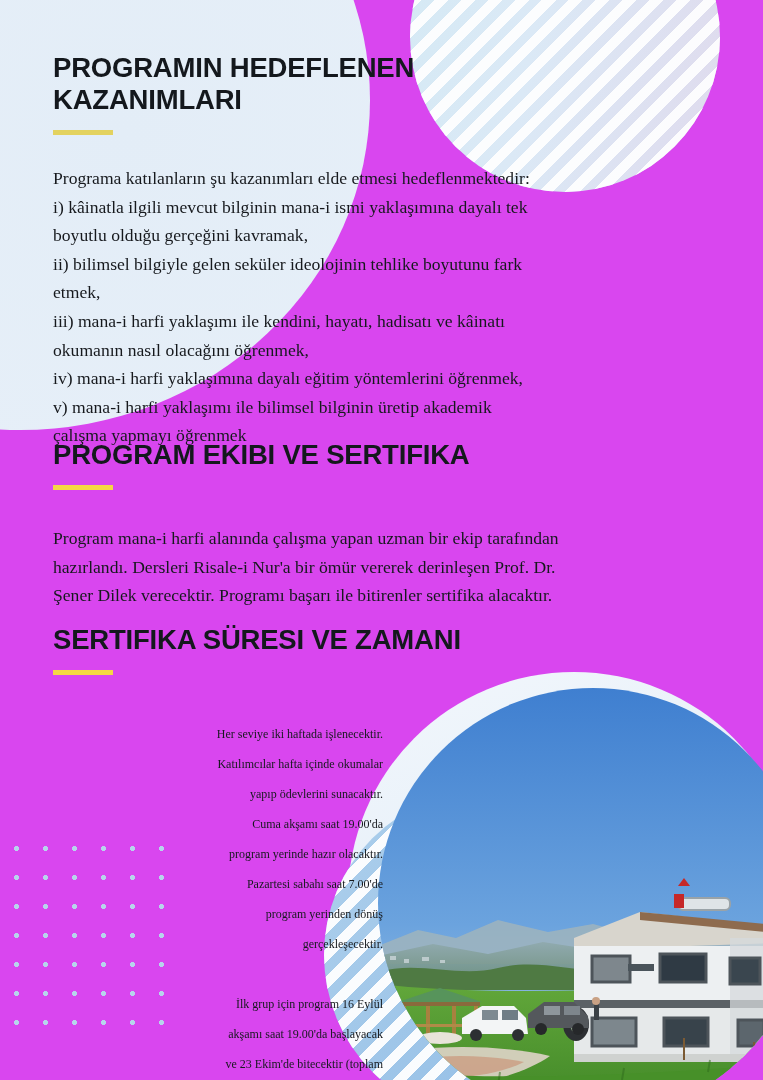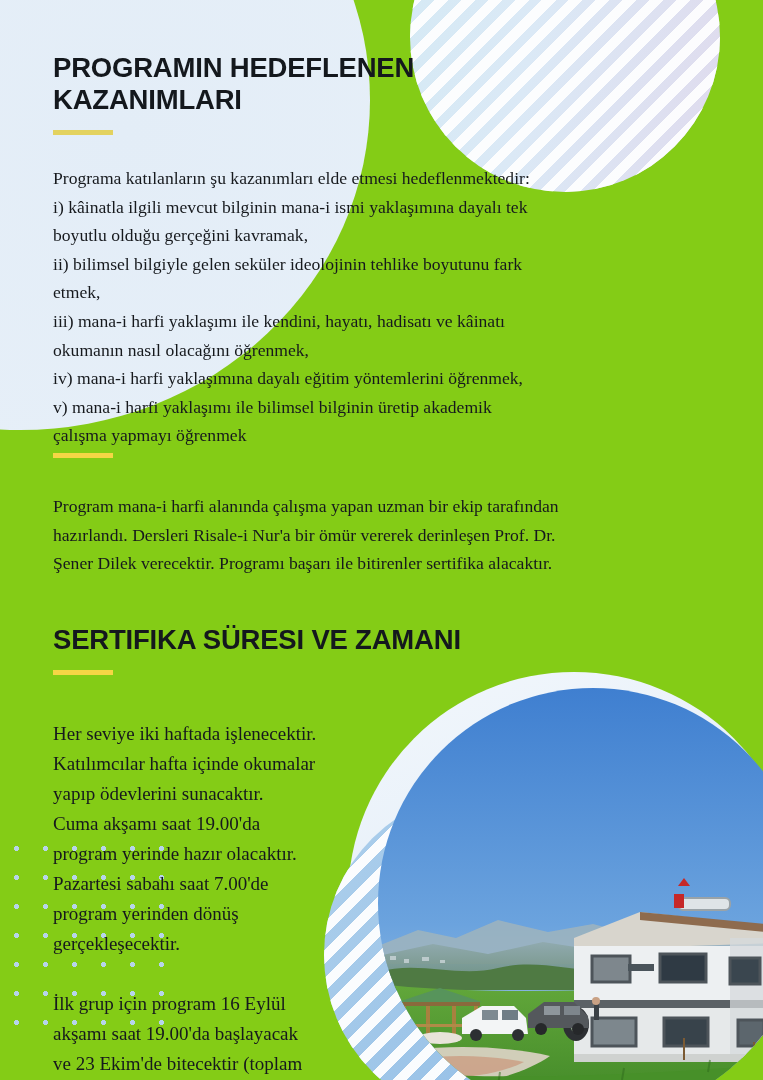--- a/index.html
+++ b/index.html
@@ -17,7 +17,7 @@
     width: 763px;
     height: 1080px;
     overflow: hidden;
-    background: #84cc16;
+    background: #d946ef;
   }
 
   

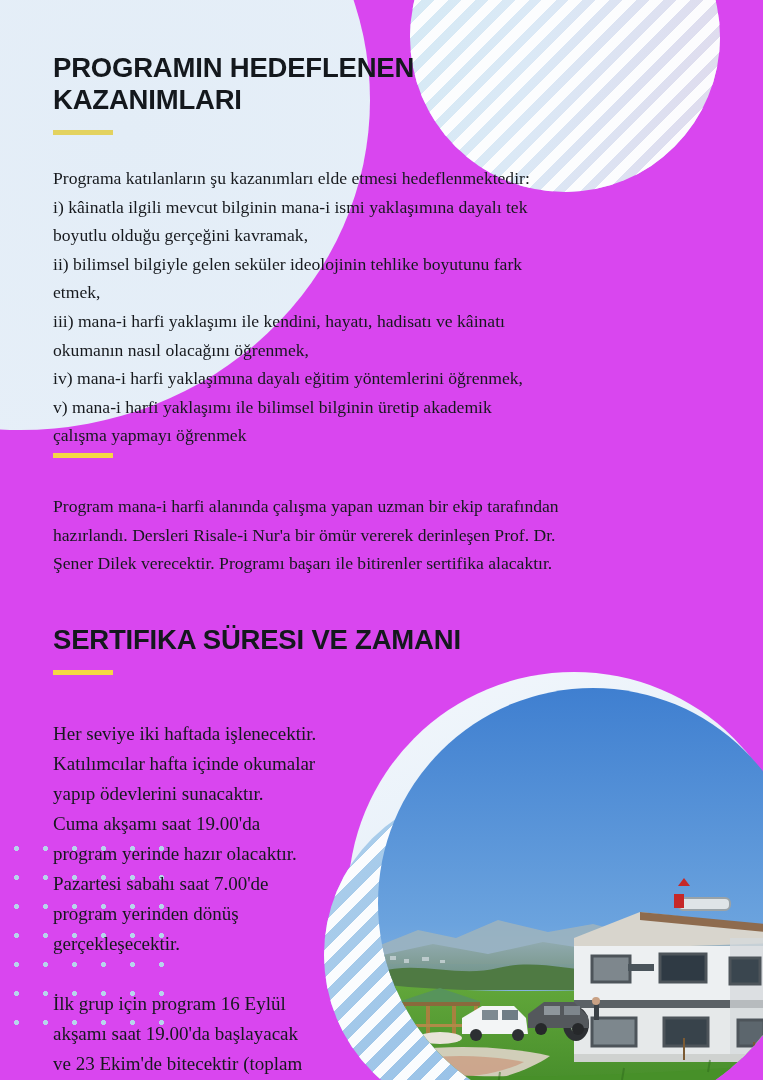--- a/index.html
+++ b/index.html
@@ -338,6 +338,7 @@
     </section>
 
     <section class="section s2">
+      <h1 class="heading">PROGRAM EKIBI VE SERTIFIKA</h1>
       <div class="rule"></div>
       <div class="body-wrap">
         <p class="body">Program mana-i harfi alanında çalışma yapan uzman bir ekip tarafından

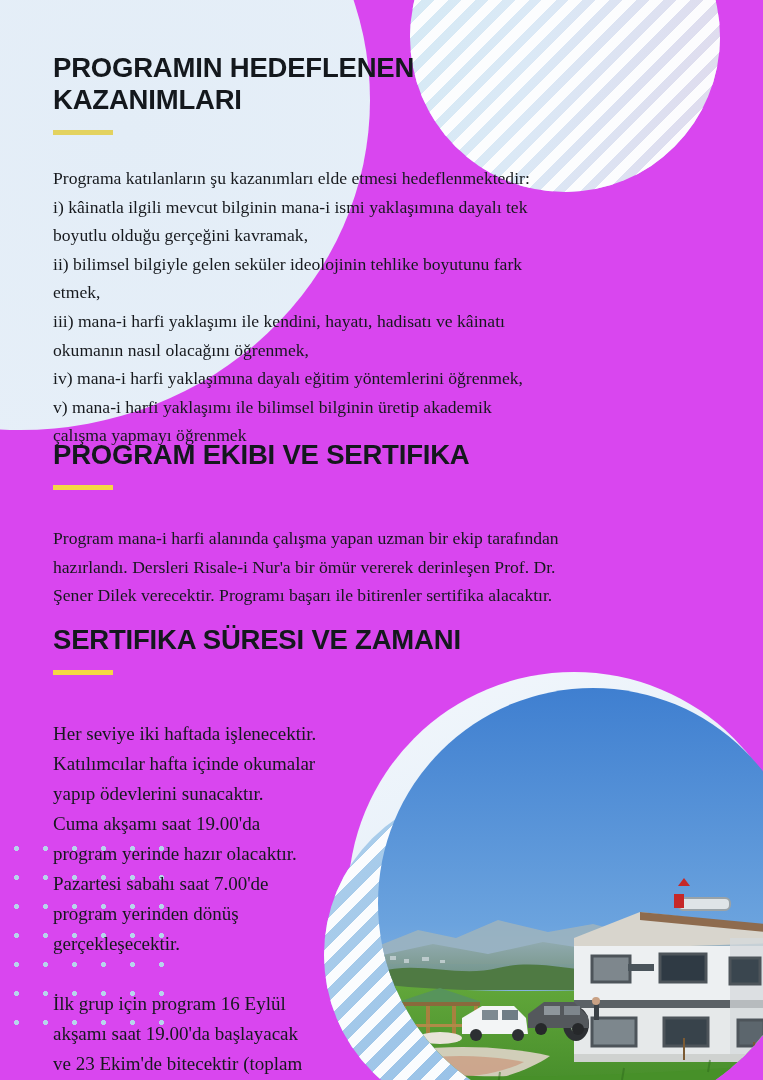--- a/index.html
+++ b/index.html
@@ -166,7 +166,7 @@
     color: #16191d;
     white-space: pre-line;
   }
-  p.body.narrow { font-size: 19px; line-height: 30px; }
+  p.body.narrow { font-size: 12px; line-height: 30px; text-align: right; }
 
   .s1 { top: 52px;  width: 670px; }
   .s1 .body-wrap { margin-top: 29px; width: 665px; }

